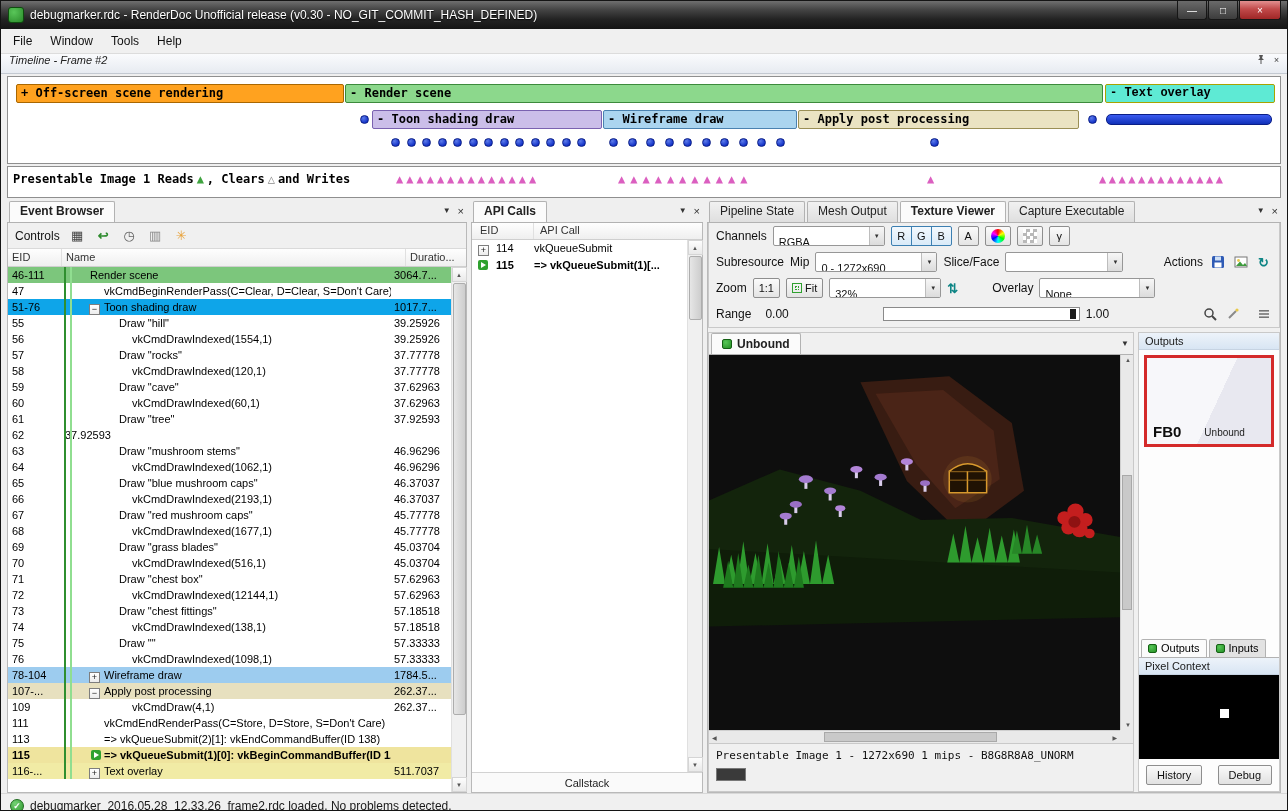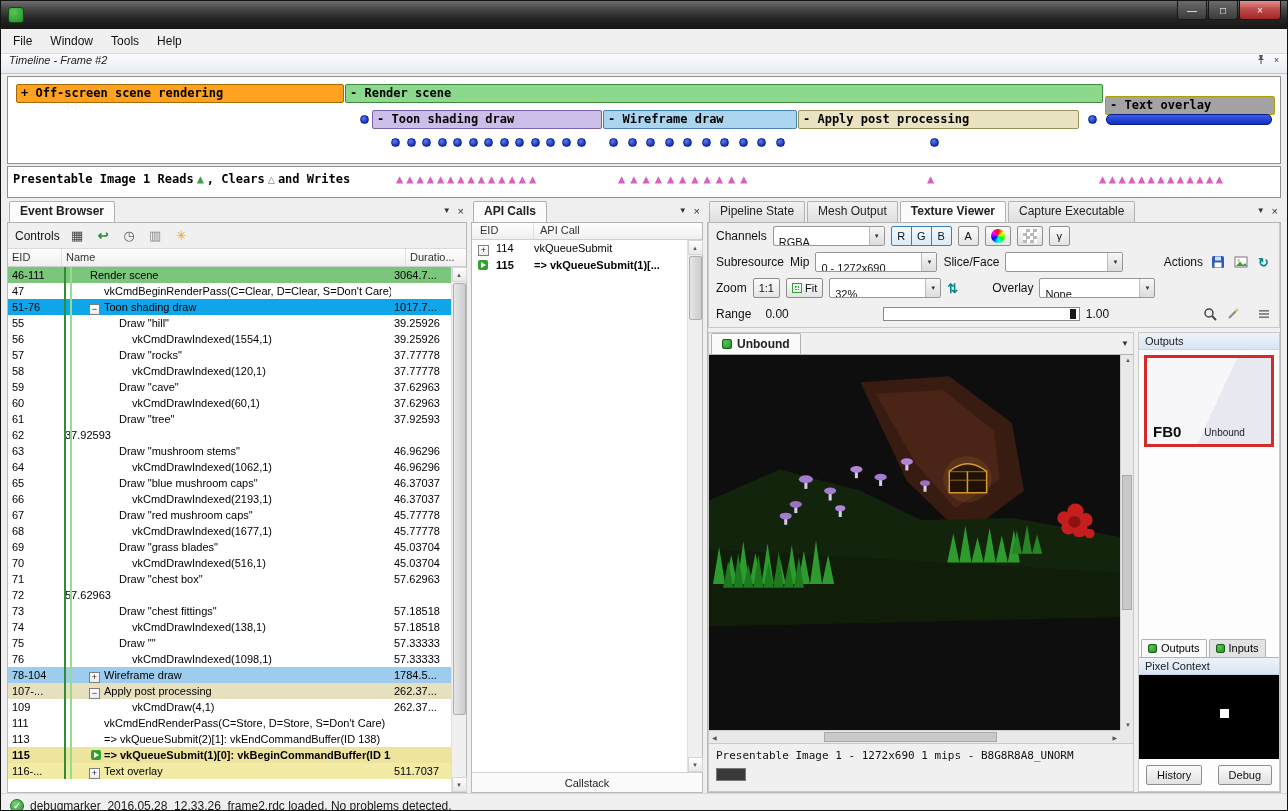--- a/index.html
+++ b/index.html
@@ -136,6 +136,7 @@
 
   <div class="titlebar">
     <div class="app-icon"></div>
+    <div class="title-text">debugmarker.rdc - RenderDoc Unofficial release (v0.30 - NO_GIT_COMMIT_HASH_DEFINED)</div>
     <div class="win-buttons">
       <div class="win-btn">—</div>
       <div class="win-btn">□</div>

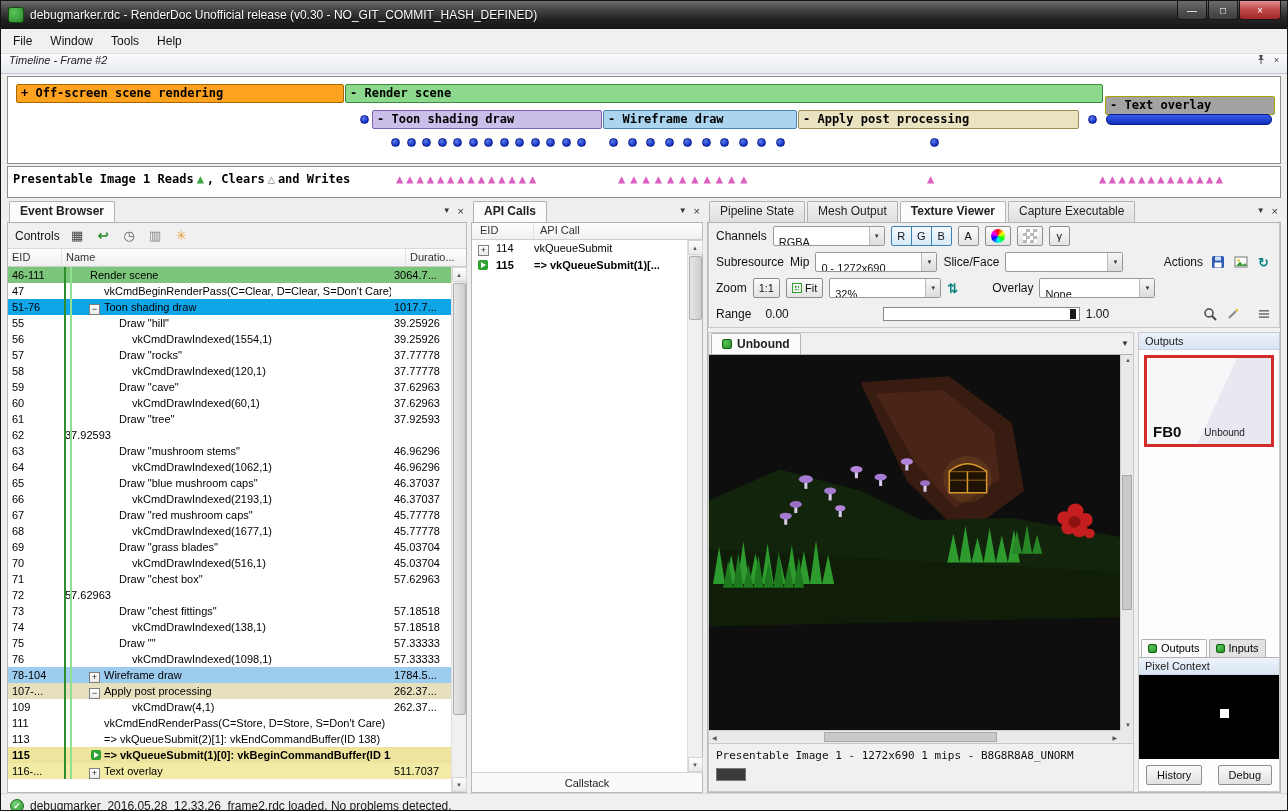--- a/index.html
+++ b/index.html
@@ -164,7 +164,7 @@
   <div class="tl-bars">
       <div class="tl-bar" style="left: 8px; top: 7px; width: 328px; background: rgb(255, 162, 31); border-color: rgb(169, 103, 0);">+ Off-screen scene rendering</div>
       <div class="tl-bar" style="left: 337px; top: 7px; width: 758px; background: rgb(140, 216, 140); border-color: rgb(60, 138, 60);">- Render scene</div>
-      <div class="tl-bar" style="left: 1097px; top: 19px; width: 170px; background: #a3a3a3; border-color: rgb(169, 162, 0);">- Text overlay</div>
+      <div class="tl-bar" style="left: 1097px; top: 7px; width: 170px; background: #5eead4; border-color: rgb(169, 162, 0); font-family: Liberation Mono, monospace;">- Text overlay</div>
       <div class="tl-bar" style="left: 364px; top: 33px; width: 230px; background: rgb(203, 190, 233); border-color: rgb(122, 98, 176);">- Toon shading draw</div>
       <div class="tl-bar" style="left: 595px; top: 33px; width: 194px; background: rgb(171, 213, 239); border-color: rgb(74, 130, 176);">- Wireframe draw</div>
       <div class="tl-bar" style="left: 790px; top: 33px; width: 281px; background: rgb(234, 227, 194); border-color: rgb(154, 143, 85);">- Apply post processing</div>

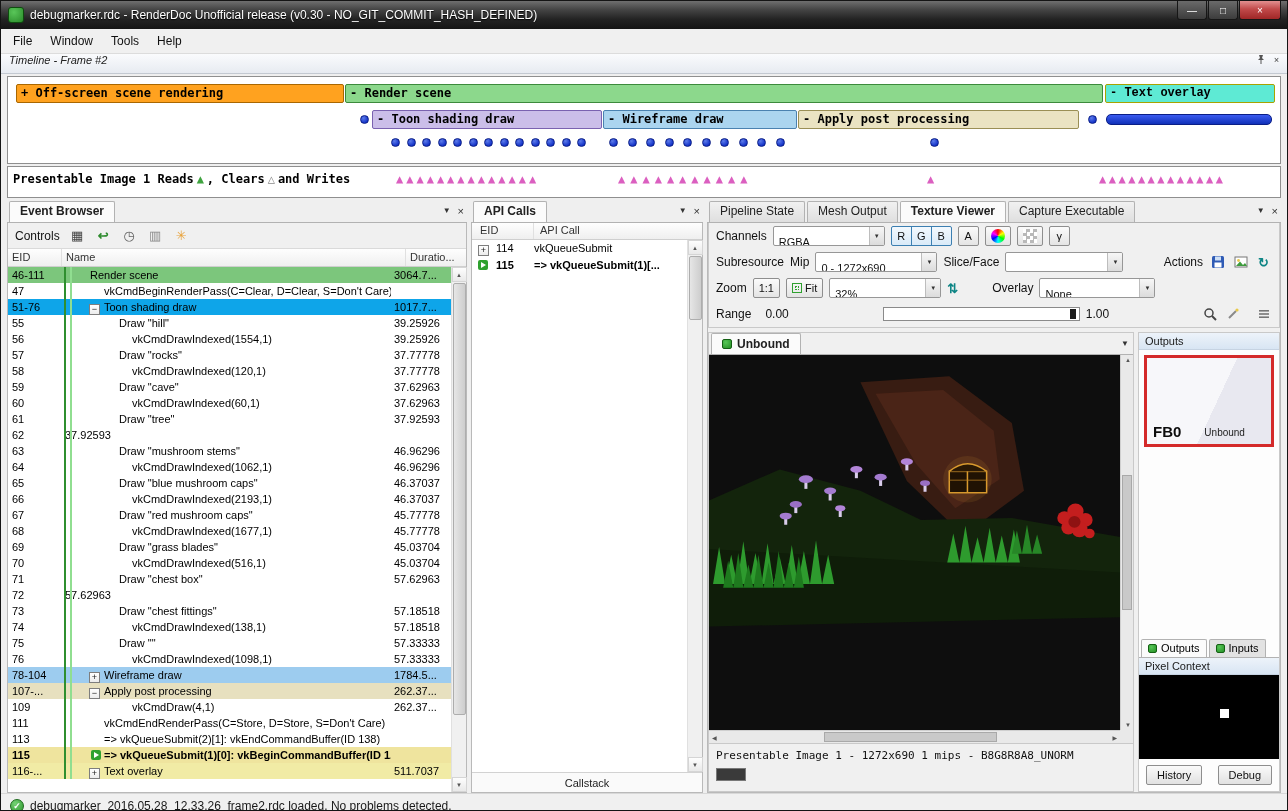--- a/index.html
+++ b/index.html
@@ -337,6 +337,7 @@
               </div>
               <div class="ev-row">
                 <div class="ev-eid">72</div>
+                <div class="ev-name" style="padding-left: 70px;"><span>vkCmdDrawIndexed(12144,1)</span></div>
                 <div class="ev-dur">57.62963</div>
               </div>
               <div class="ev-row">

